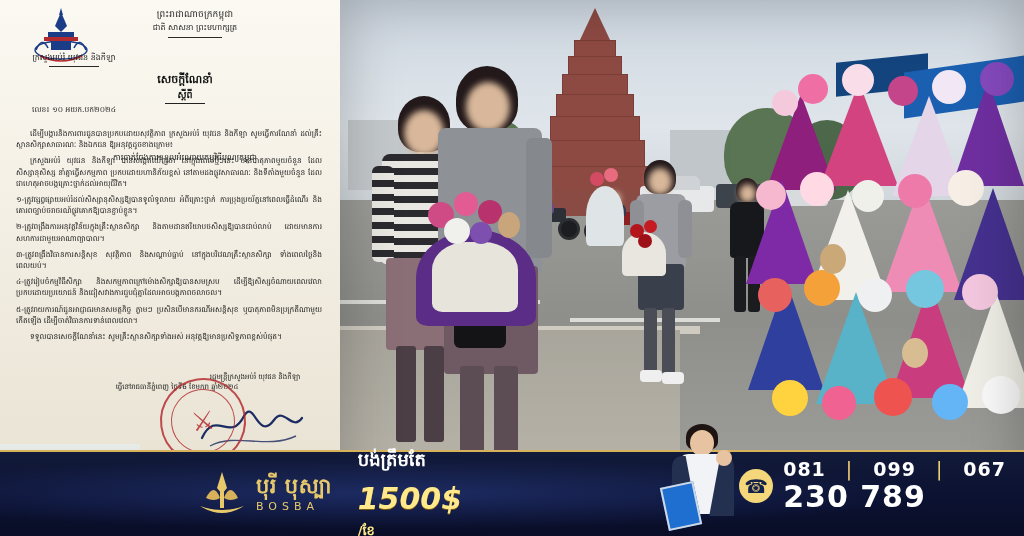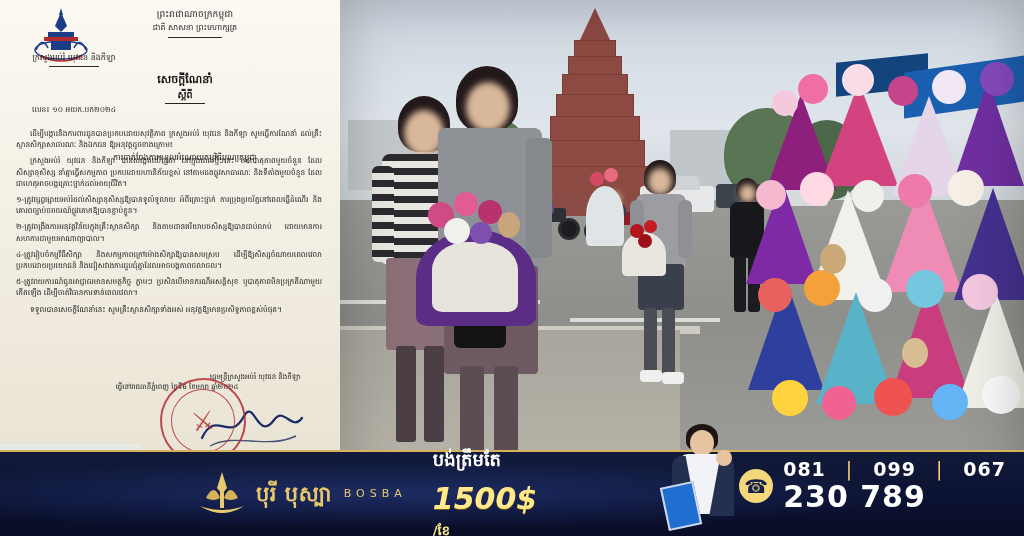--- a/index.html
+++ b/index.html
@@ -209,6 +209,7 @@
       <p class="ind">ក្រសួងអប់រំ យុវជន និងកីឡា បានសង្កេតឃើញថា នៅក្នុងពេលថ្មីៗនេះ មានបាតុភាពមួយចំនួន ដែលសិស្សានុសិស្ស នាំគ្នាធ្វើសកម្មភាព ប្រកបដោយហានិភ័យខ្ពស់ នៅតាមដងផ្លូវសាធារណៈ និងទីតាំងមួយចំនួន ដែលជាហេតុអាចបង្កគ្រោះថ្នាក់ដល់អាយុជីវិត។</p>
       <p>១-ត្រូវផ្សព្វផ្សាយអប់រំដល់សិស្សានុសិស្សឱ្យបានទូលំទូលាយ អំពីគ្រោះថ្នាក់ ការប្រុងប្រយ័ត្ននៅពេលធ្វើដំណើរ និងគោរពច្បាប់ចរាចរណ៍ផ្លូវគោកឱ្យបានខ្ជាប់ខ្ជួន។</p>
       <p>២-ត្រូវពង្រឹងការអនុវត្តវិន័យក្នុងគ្រឹះស្ថានសិក្សា និងតាមដានឥរិយាបថសិស្សឱ្យបានជាប់លាប់ ដោយមានការសហការជាមួយអាណាព្យាបាល។</p>
+      <p>៣-ត្រូវពង្រឹងវិធានការសន្តិសុខ សុវត្ថិភាព និងសណ្តាប់ធ្នាប់ នៅក្នុងបរិវេណគ្រឹះស្ថានសិក្សា ទាំងពេលថ្ងៃនិងពេលយប់។</p>
       <p>៤-ត្រូវរៀបចំកម្មវិធីសិក្សា និងសកម្មភាពក្រៅម៉ោងសិក្សាឱ្យបានសមស្រប ដើម្បីឱ្យសិស្សចំណាយពេលវេលាប្រកបដោយប្រយោជន៍ និងជៀសវាងការជួបជុំគ្នាដែលអាចបង្កភាពចលាចល។</p>
       <p>៥-ត្រូវរាយការណ៍ជូនអាជ្ញាធរមានសមត្ថកិច្ច ភ្លាមៗ ប្រសិនបើមានករណីអសន្តិសុខ ឬបាតុភាពមិនប្រក្រតីណាមួយកើតឡើង ដើម្បីចាត់វិធានការទាន់ពេលវេលា។</p>
       <p class="ind">ទទួលបានសេចក្តីណែនាំនេះ សូមគ្រឹះស្ថានសិក្សាទាំងអស់ អនុវត្តឱ្យមានប្រសិទ្ធភាពខ្ពស់បំផុត។</p>

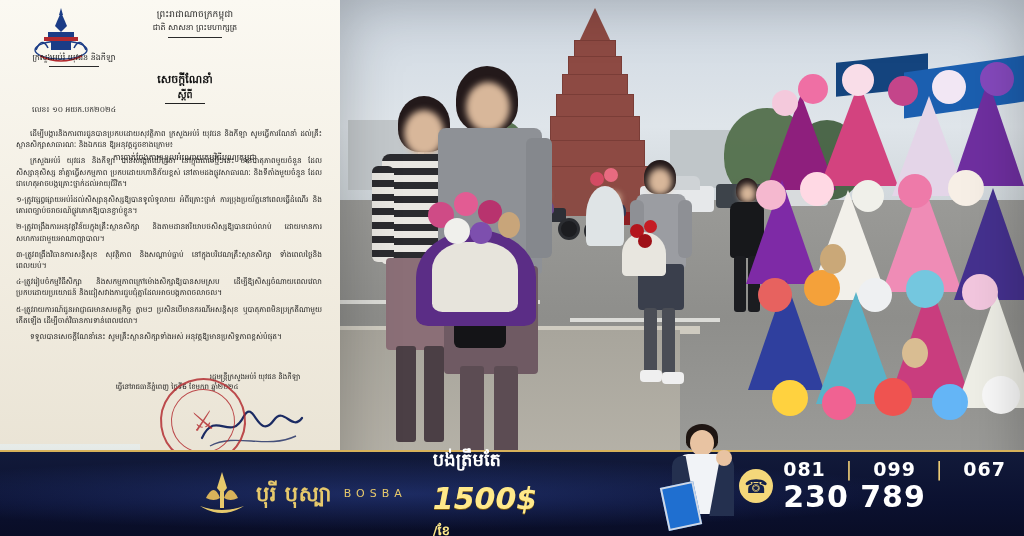--- a/index.html
+++ b/index.html
@@ -135,7 +135,7 @@
   .brand{position:relative;display:flex;align-items:center;gap:8px;margin-left:196px;}
   .brand .logo{width:52px;height:52px;position:relative;}
   .brand .logo svg{width:52px;height:52px;}
-  .brand .names{display:flex;flex-direction:row;line-height:1;gap:12px;}
+  .brand .names{display:flex;flex-direction:column;line-height:1;}
   .brand .kh{color:#e7c96b;font-size:21px;font-weight:bold;letter-spacing:.5px;}
   .brand .en{color:#e7c96b;font-size:11px;letter-spacing:5px;margin-top:4px;}
   .promo{position:relative;margin-left:26px;display:flex;align-items:baseline;gap:6px;flex-direction:column;}

